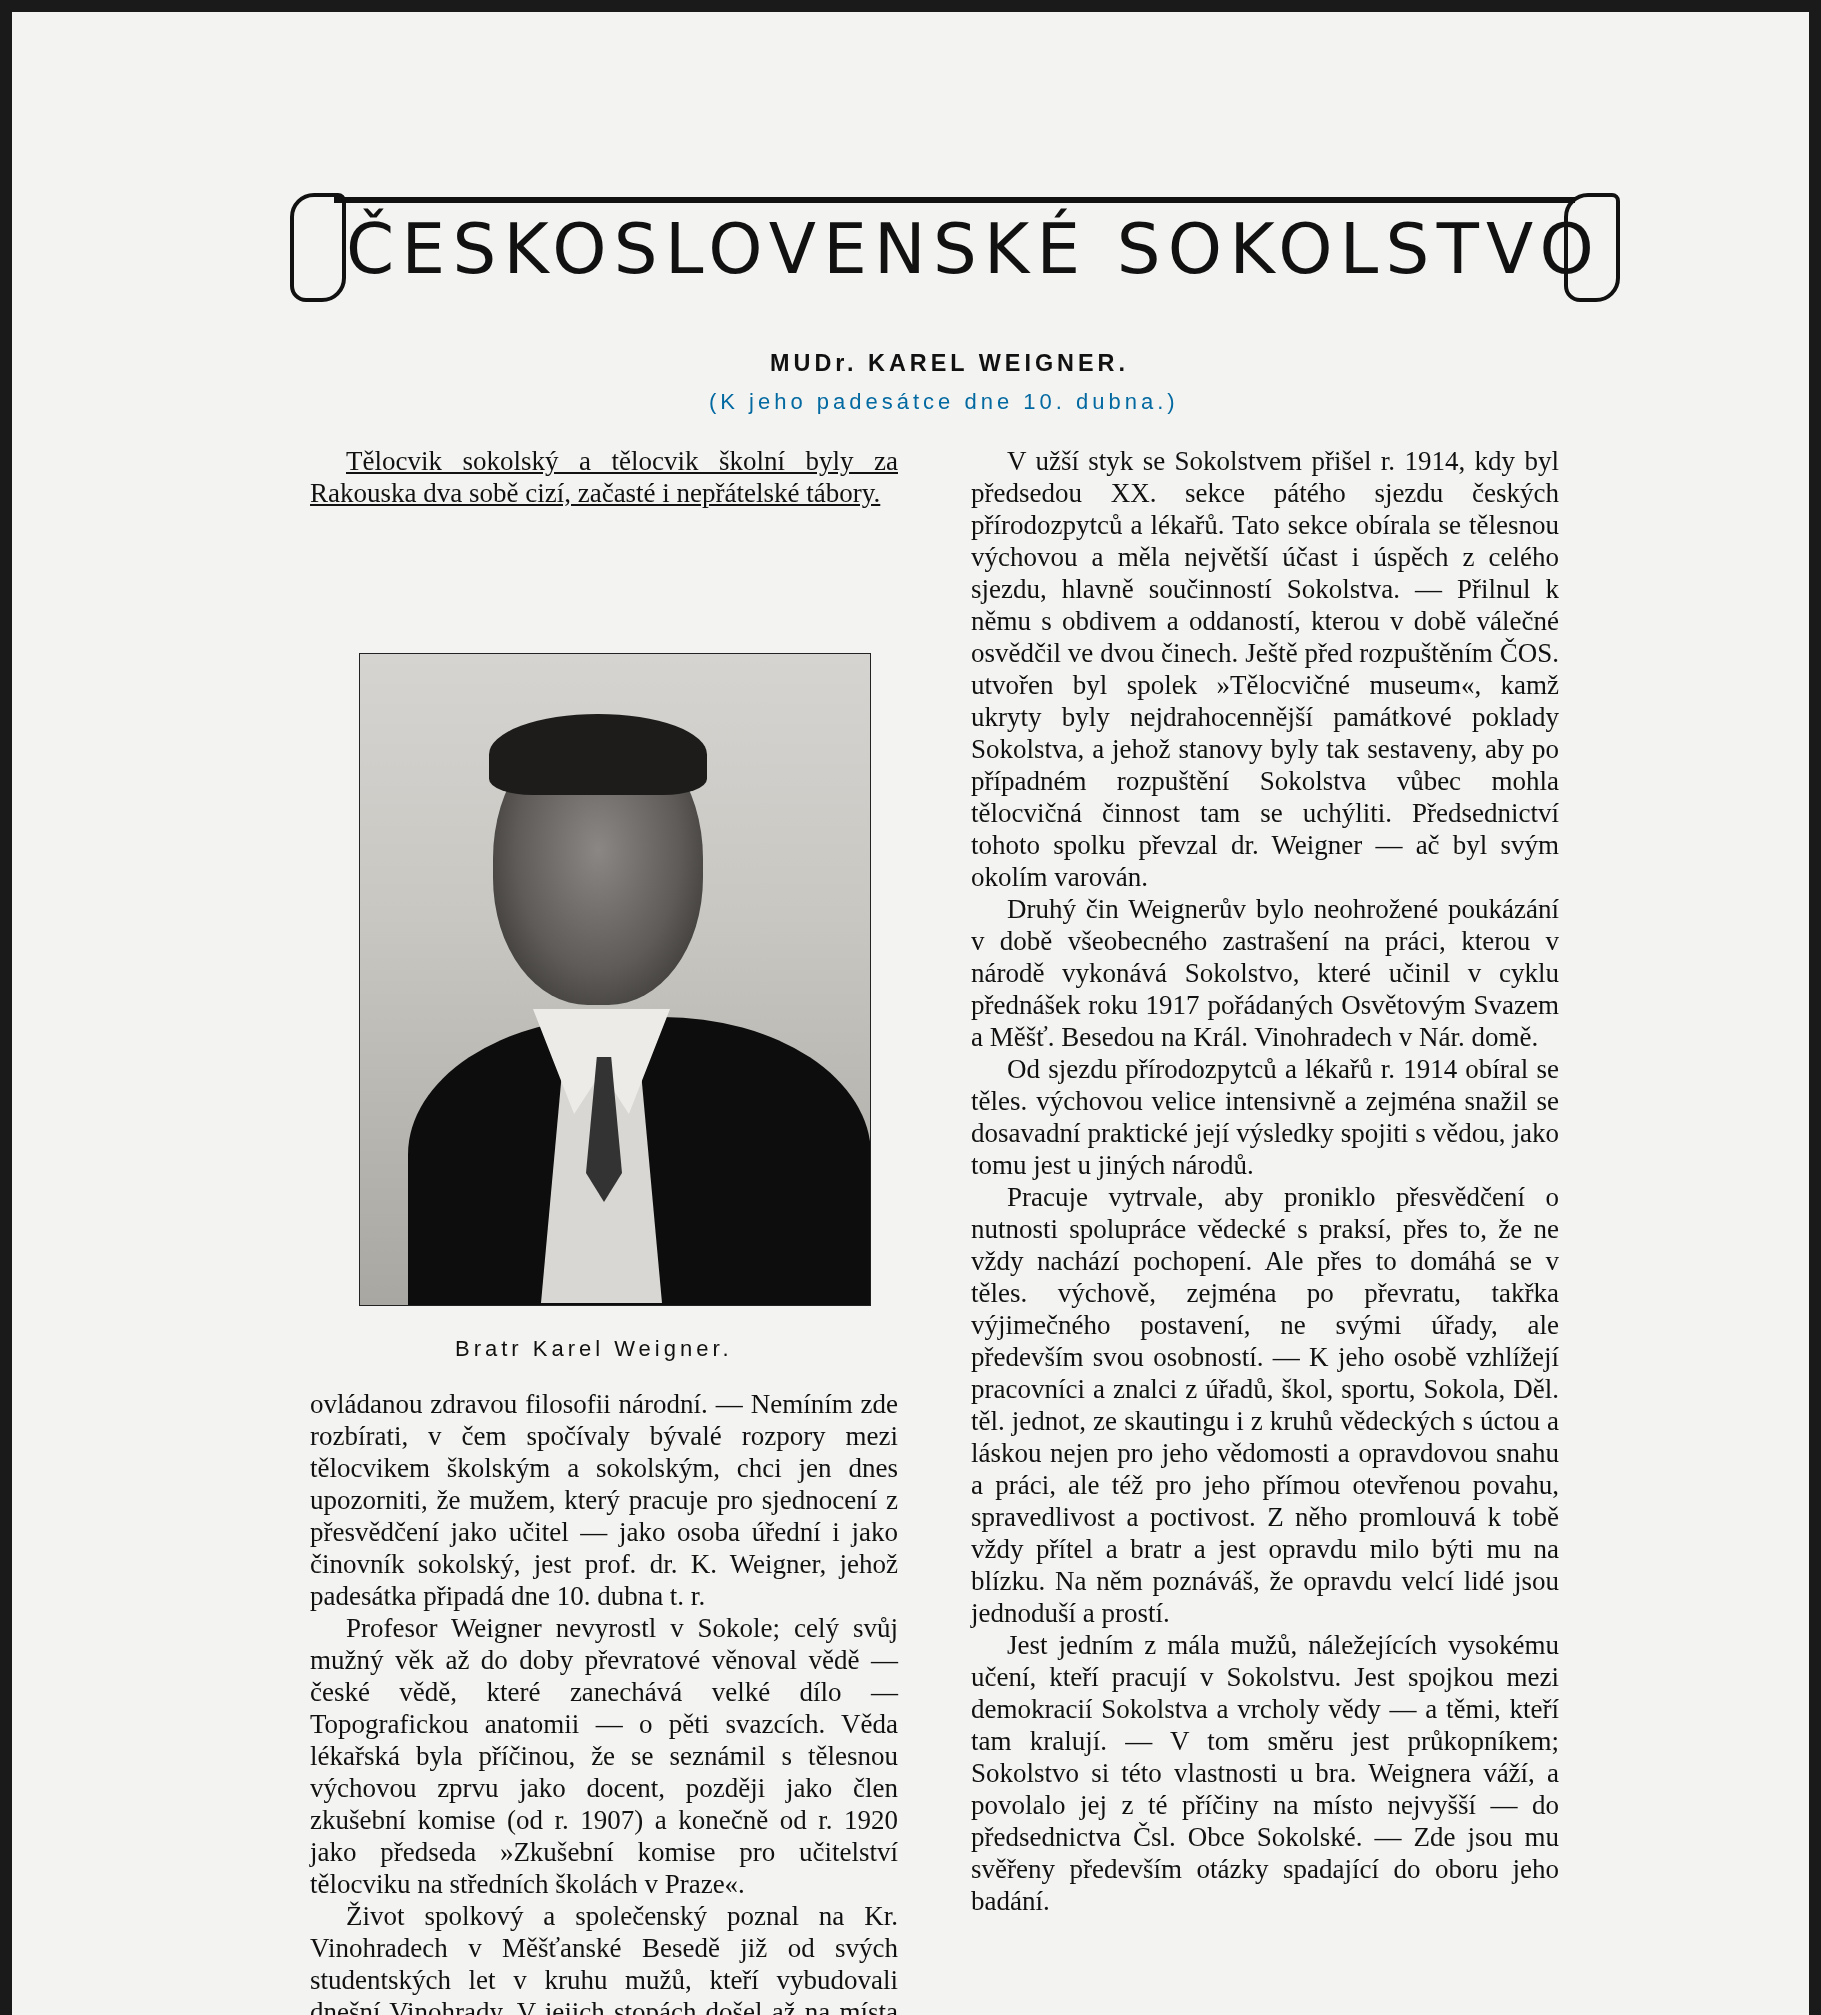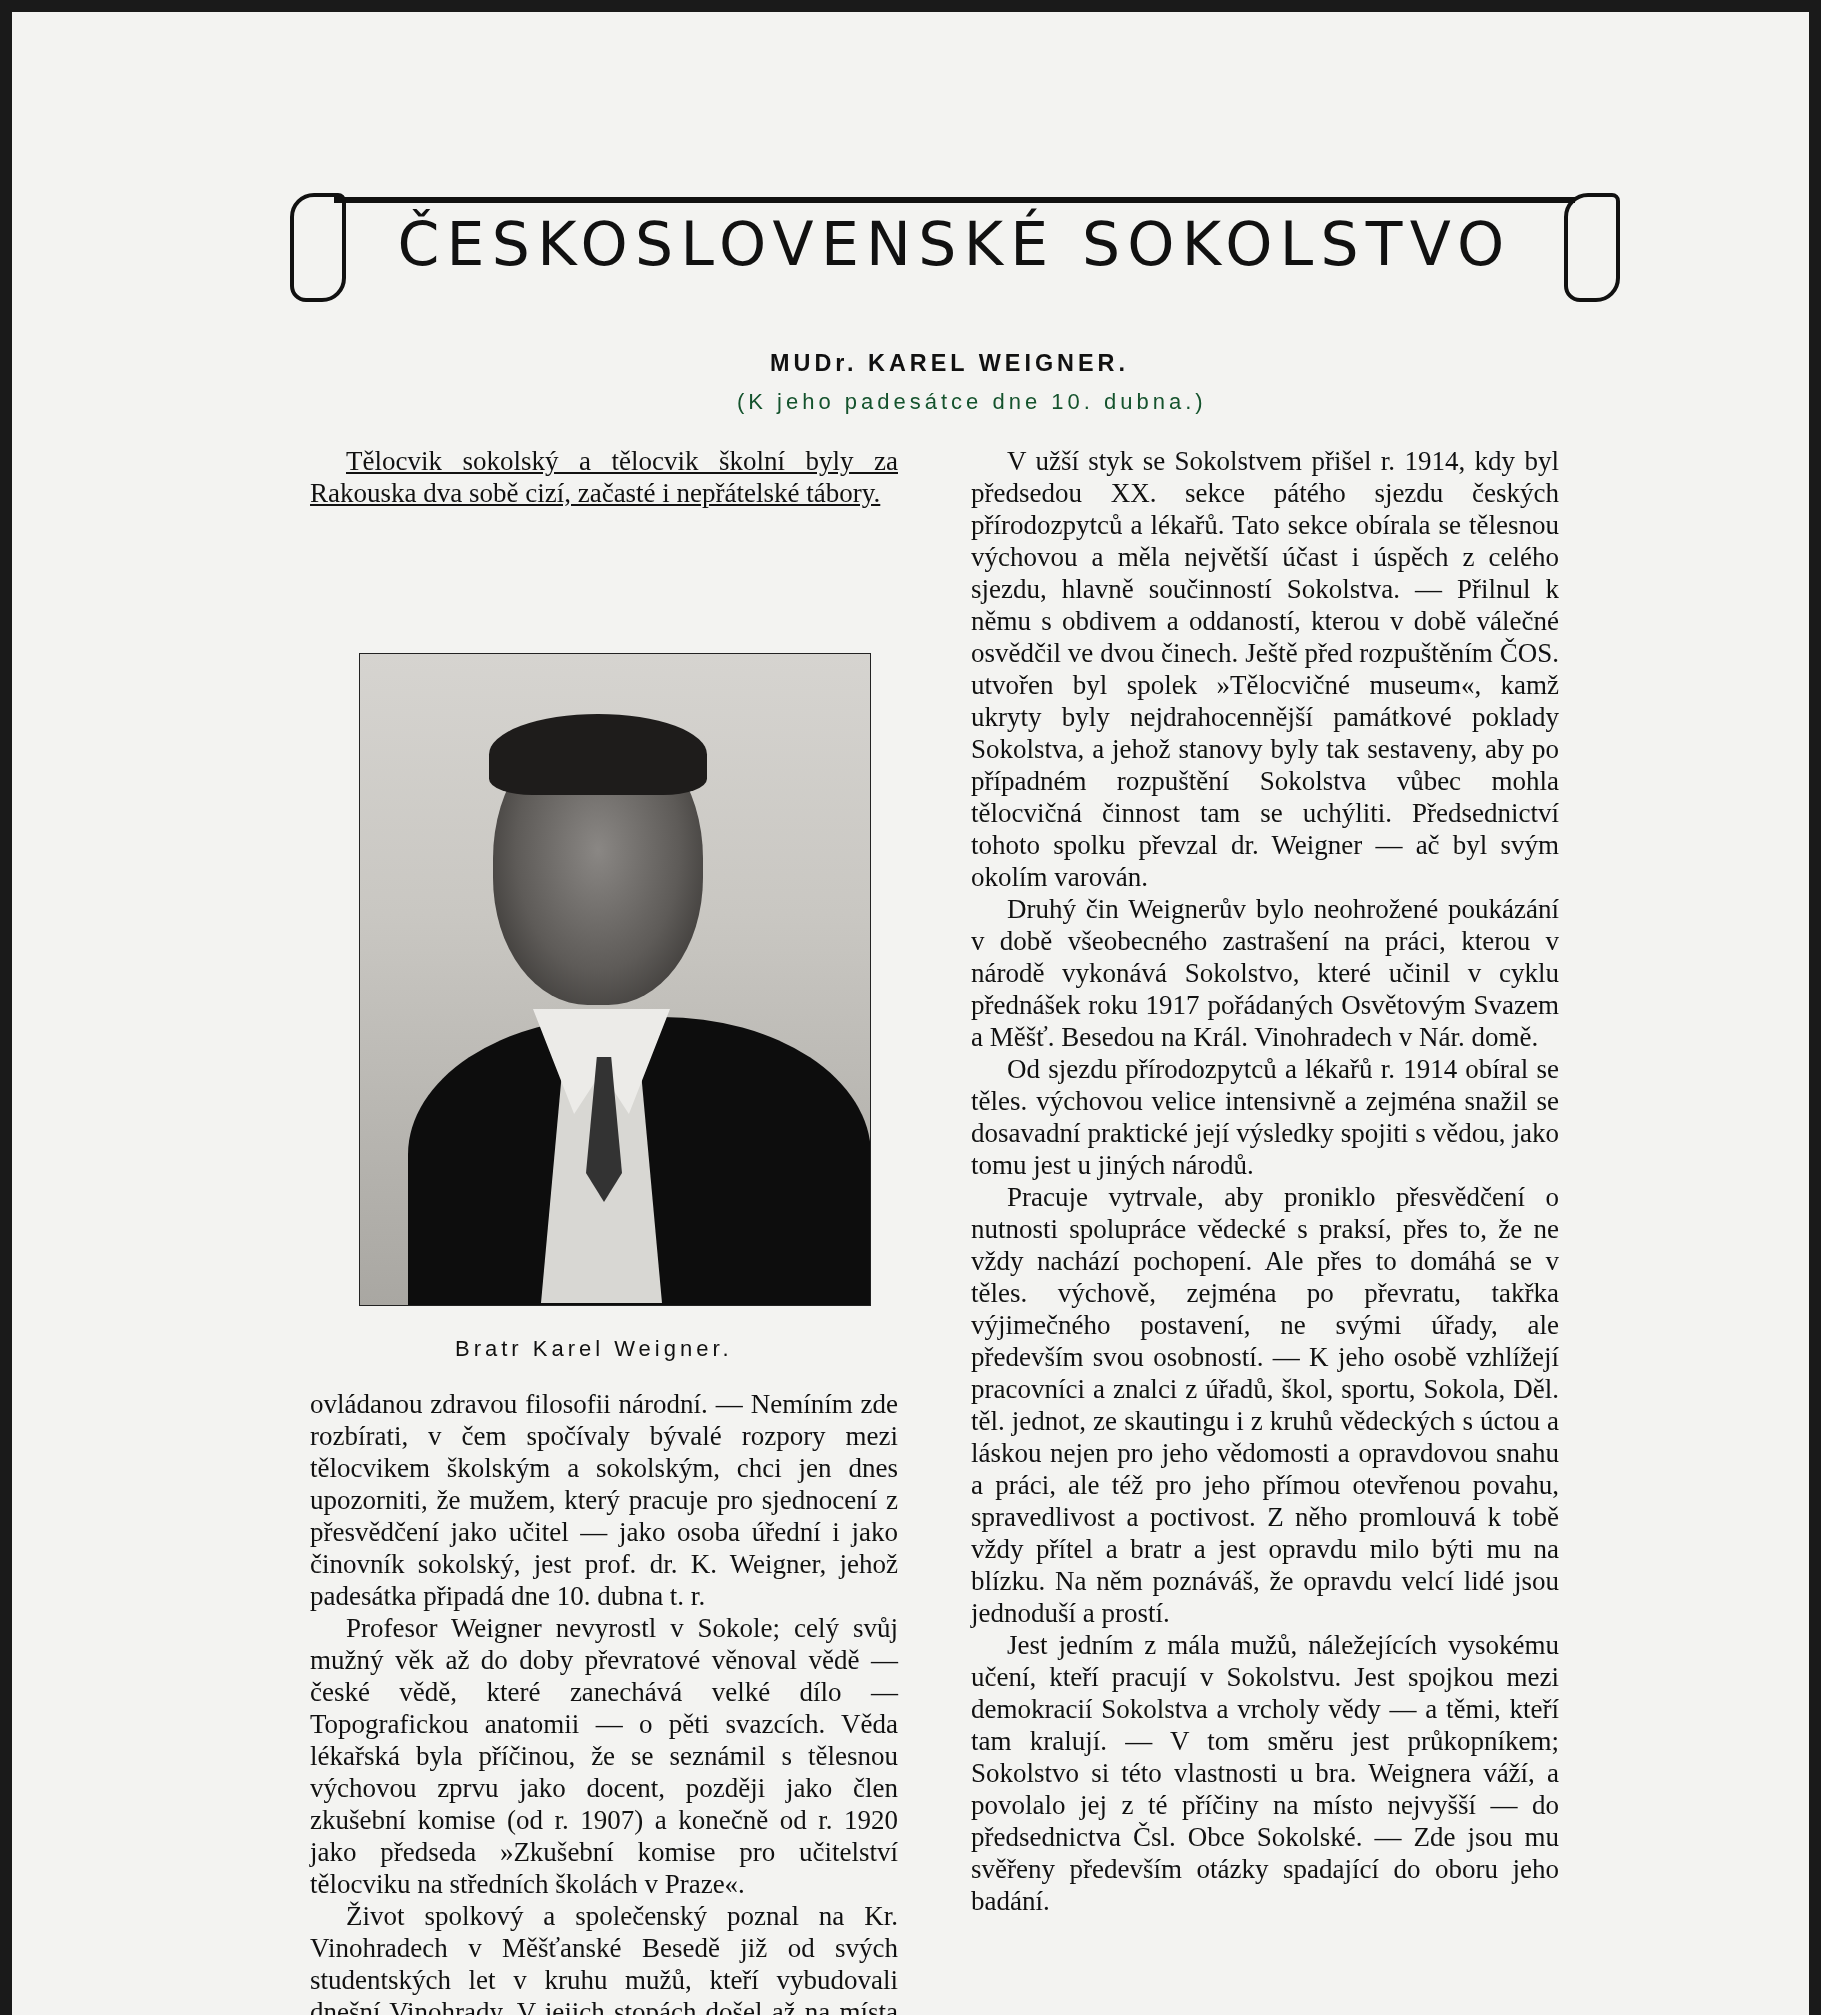--- a/index.html
+++ b/index.html
@@ -27,7 +27,7 @@
   .orn-right { right:0; }
   .title-text {
     position:absolute; left:56px; top:28px; width:1217px; text-align:center;
-    font-family:"DejaVu Sans",sans-serif; font-size:60px; letter-spacing:7.3px;
+    font-family:"DejaVu Sans",sans-serif; font-size:69px; letter-spacing:7.3px;
     color:#111; font-weight:normal; white-space:nowrap;
   }
   .author {

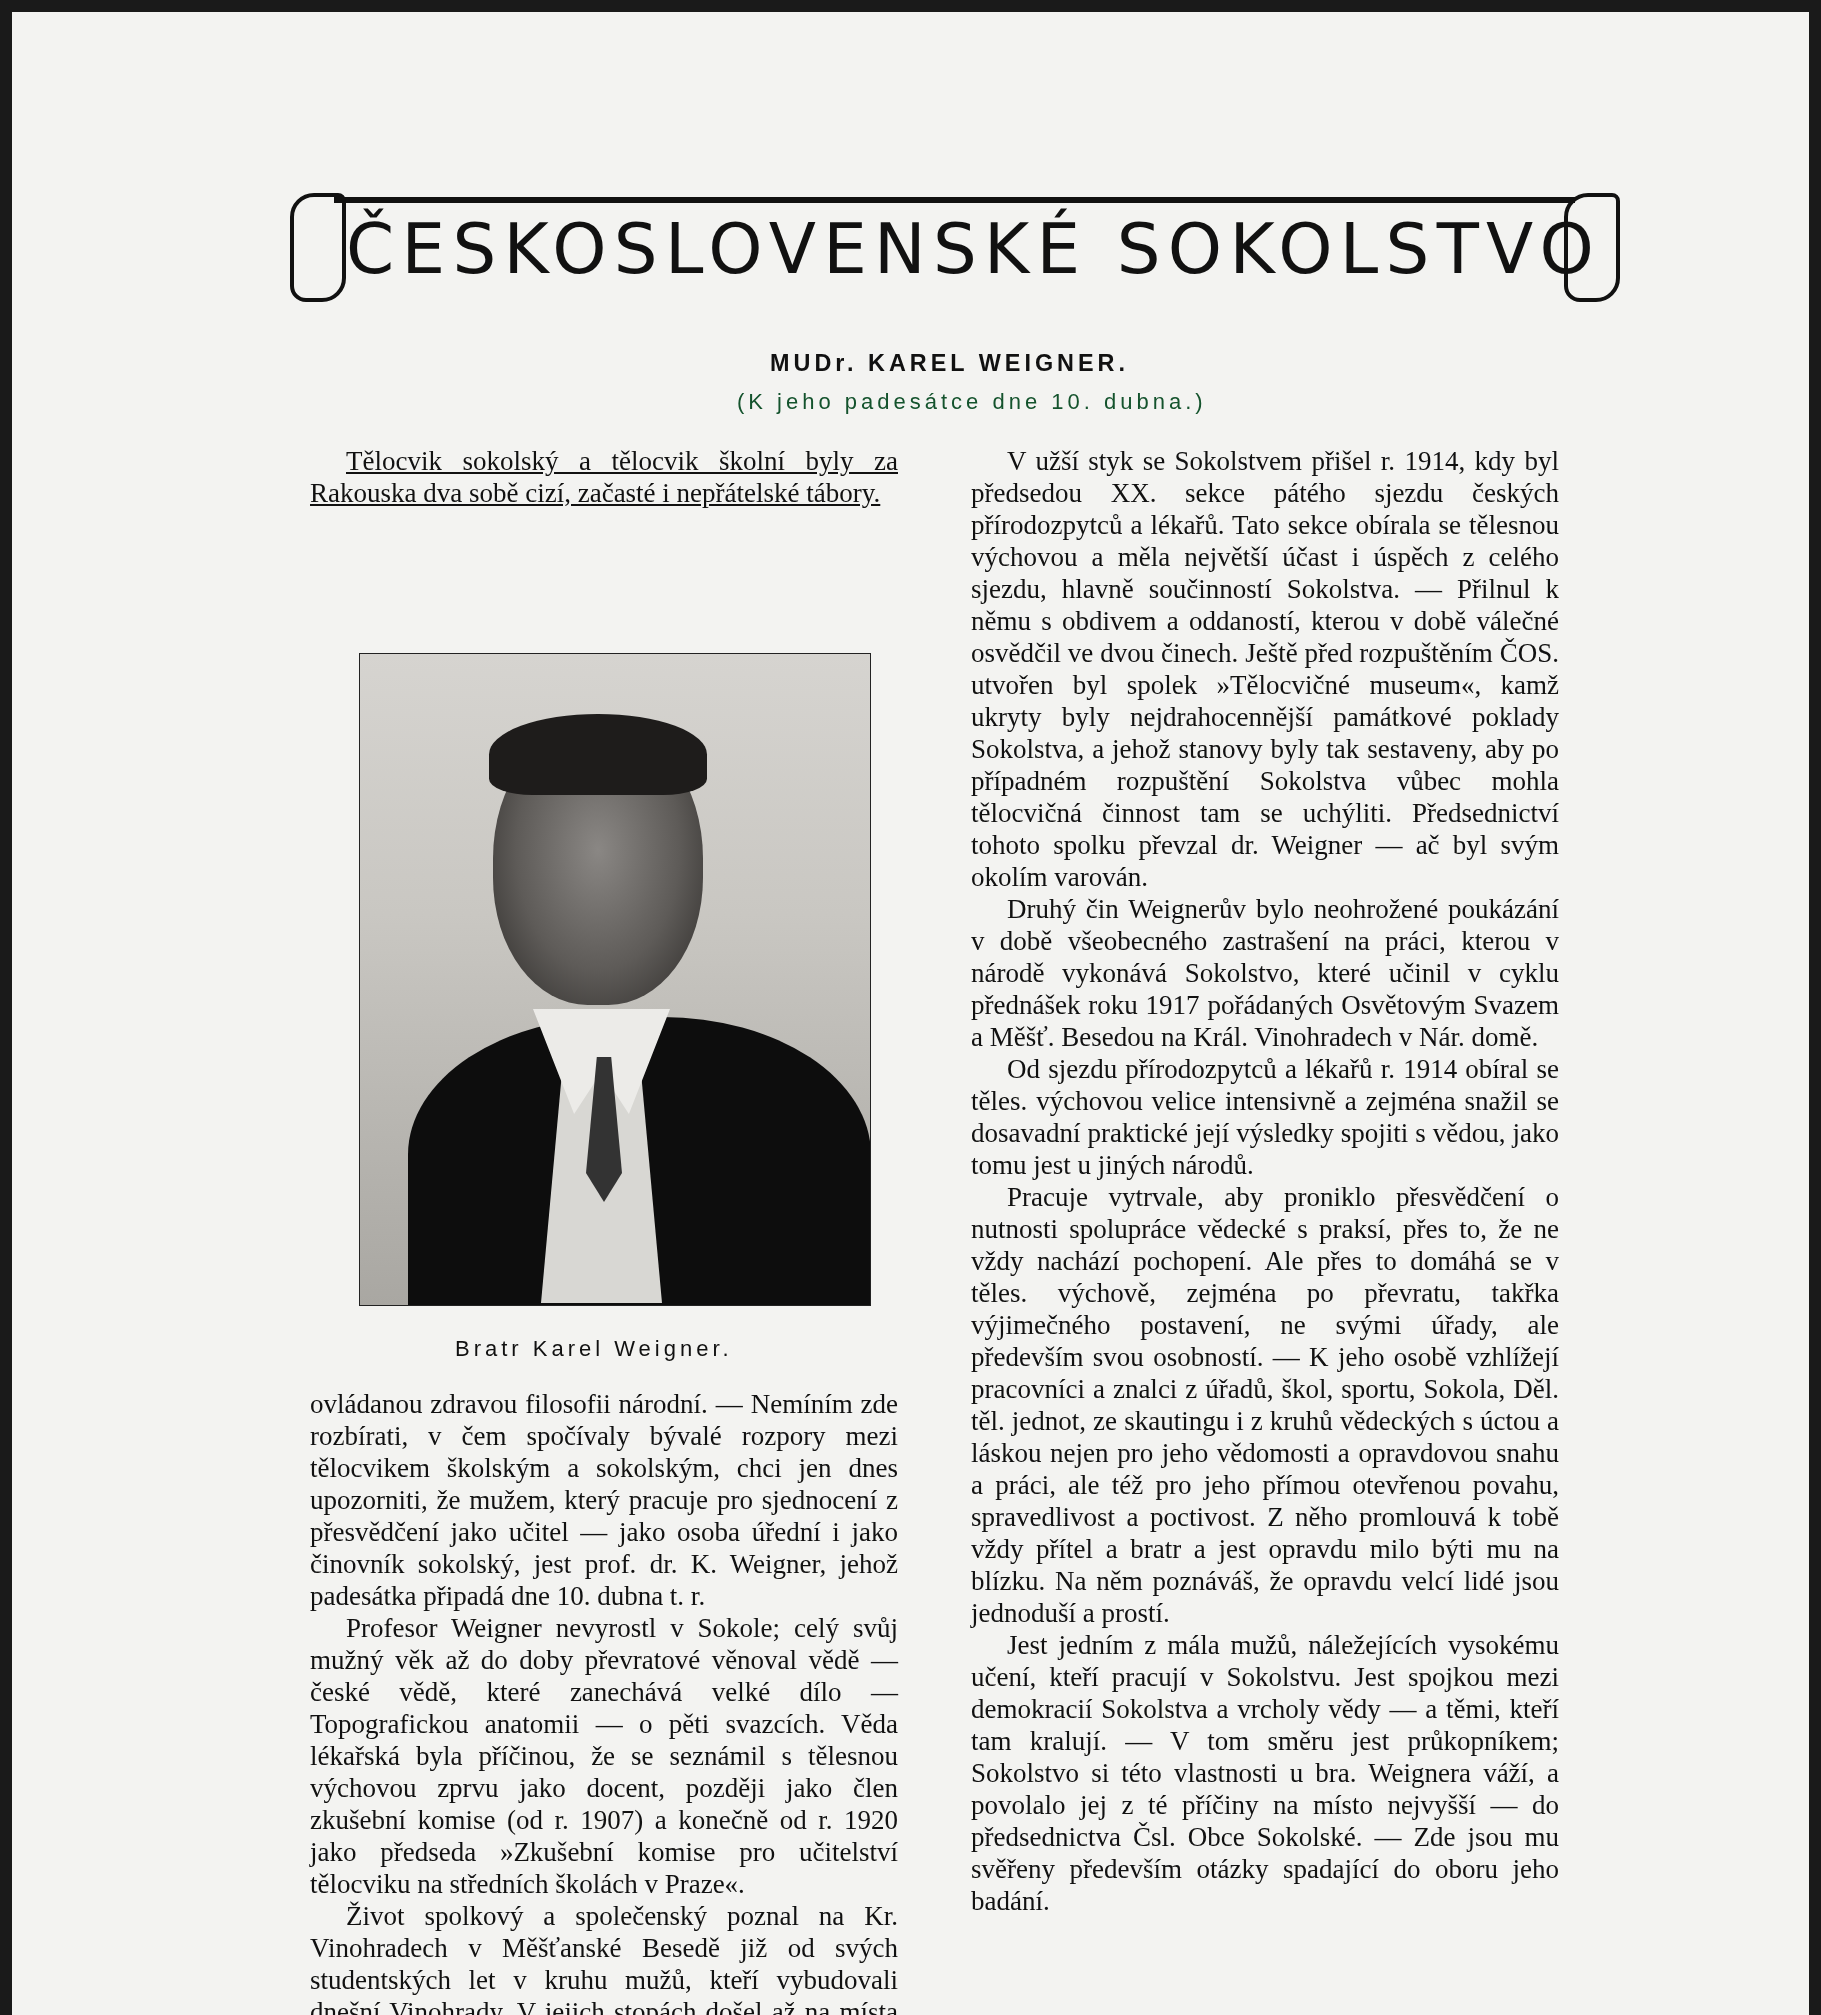--- a/index.html
+++ b/index.html
@@ -37,7 +37,7 @@
   }
   .subtitle {
     position:absolute; left:697px; top:377px; width:564px;
-    font-family:"Liberation Sans",sans-serif; font-size:22px; letter-spacing:4px; color:#14532d;margin-left:28px;
+    font-family:"Liberation Sans",sans-serif; font-size:22px; letter-spacing:4px; color:#0369a1;
   }
   .col {
     position:absolute; width:588px;

